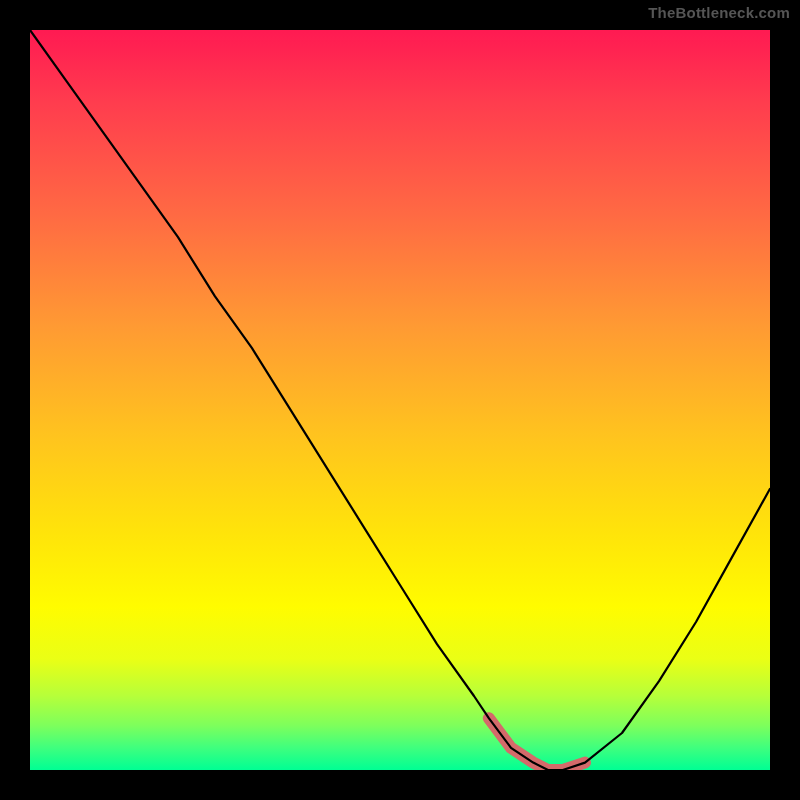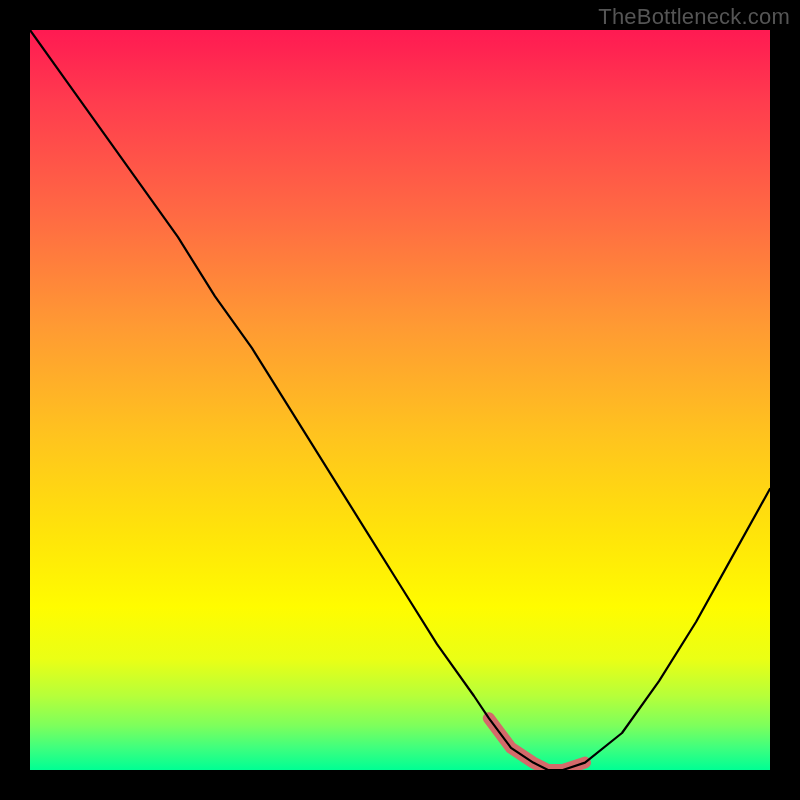--- a/index.html
+++ b/index.html
@@ -22,8 +22,8 @@
     top: 4px;
     right: 10px;
     color: #555;
-    font-size: 22px;
-    font-weight: 400;
+    font-size: 15px;
+    font-weight: 700;
     letter-spacing: 0.2px;
     z-index: 5;
   }

